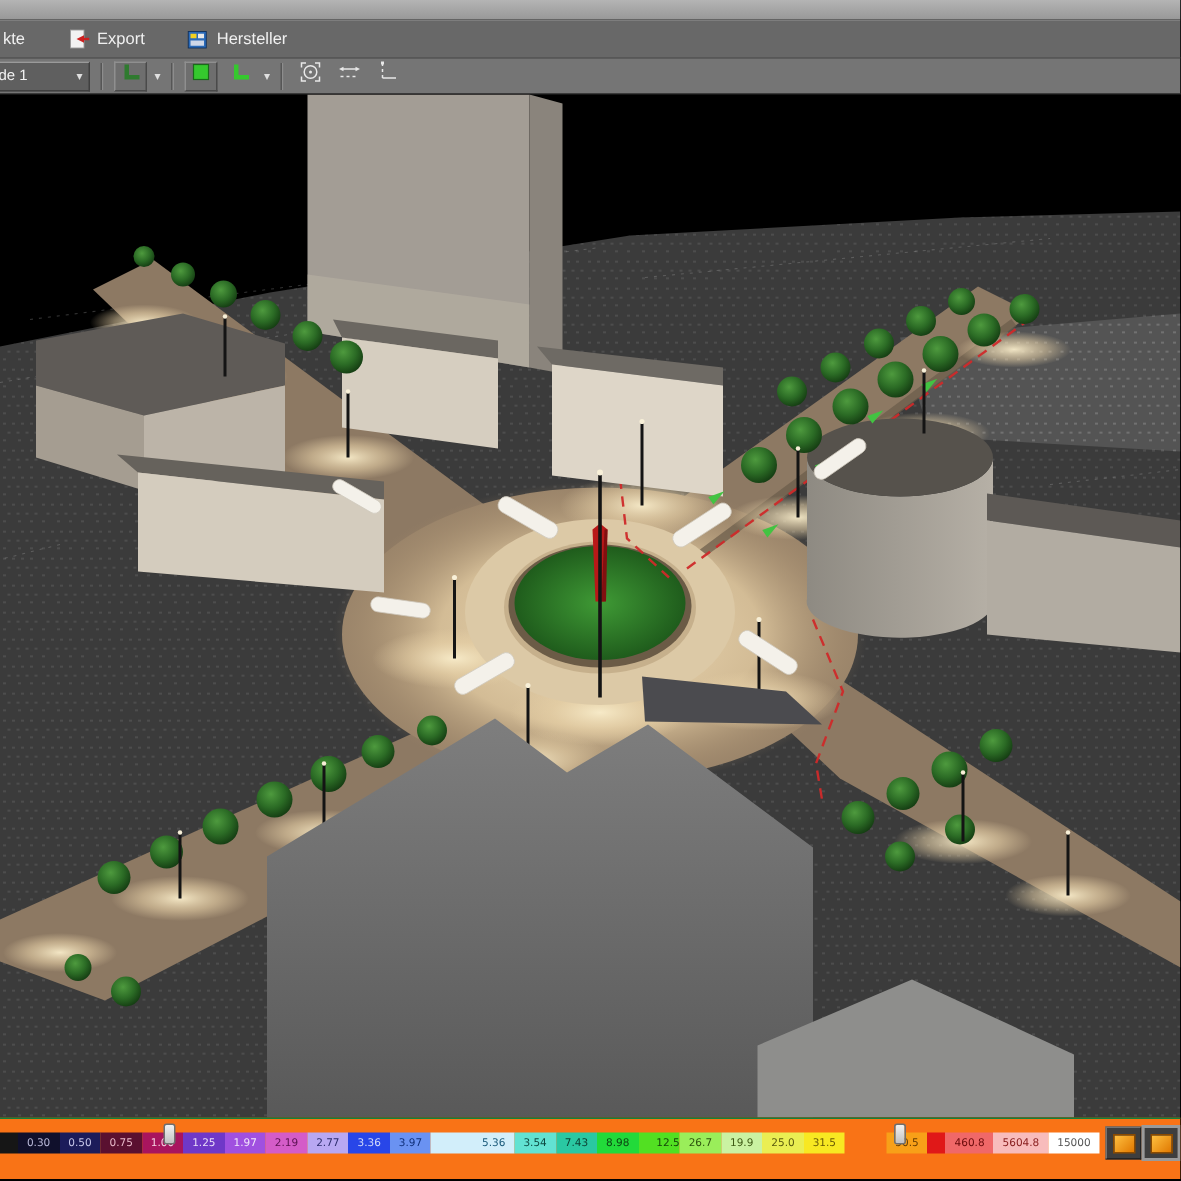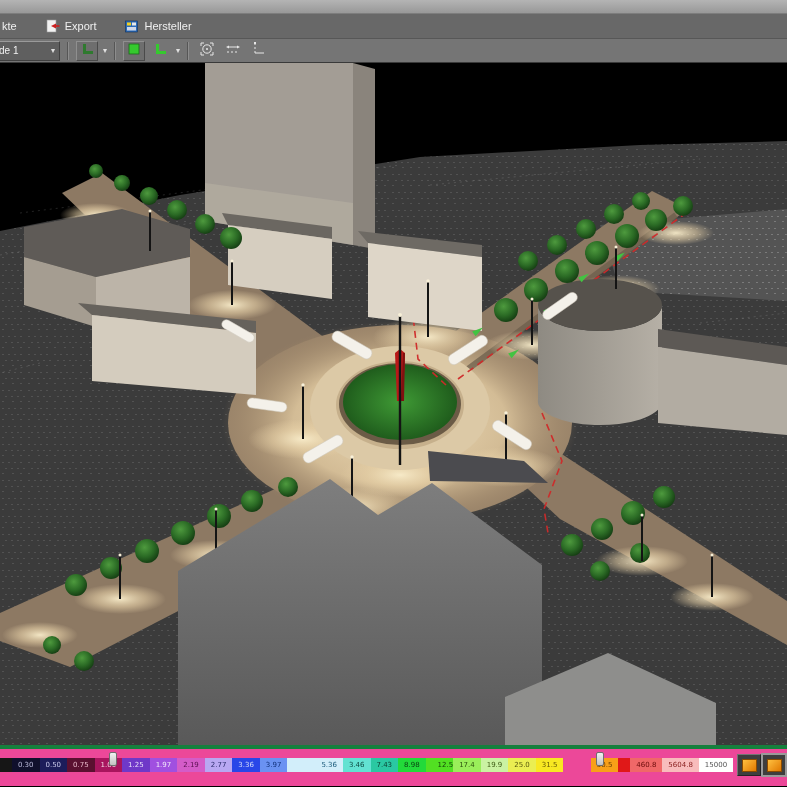--- a/index.html
+++ b/index.html
@@ -20,7 +20,7 @@
   .tbtn.flat{background:transparent;border-color:transparent;}
   .caret{font-size:8px;color:#e0e0e0;margin-left:1px;}
   .viewport{height:682px;position:relative;background:#000;}
-  .bottombar{height:41px;background:#ec4899;border-top:4px solid #15803d;box-sizing:border-box;position:relative;}
+  .bottombar{height:41px;background:#f97316;border-top:1px solid #15803d;box-sizing:border-box;position:relative;}
   .scale{position:absolute;left:0;top:9px;width:733px;height:14px;display:flex;}
   .seg{flex:1 1 auto;font-size:7px;line-height:14px;text-align:center;overflow:hidden;white-space:nowrap;
     font-family:"DejaVu Sans",sans-serif;}

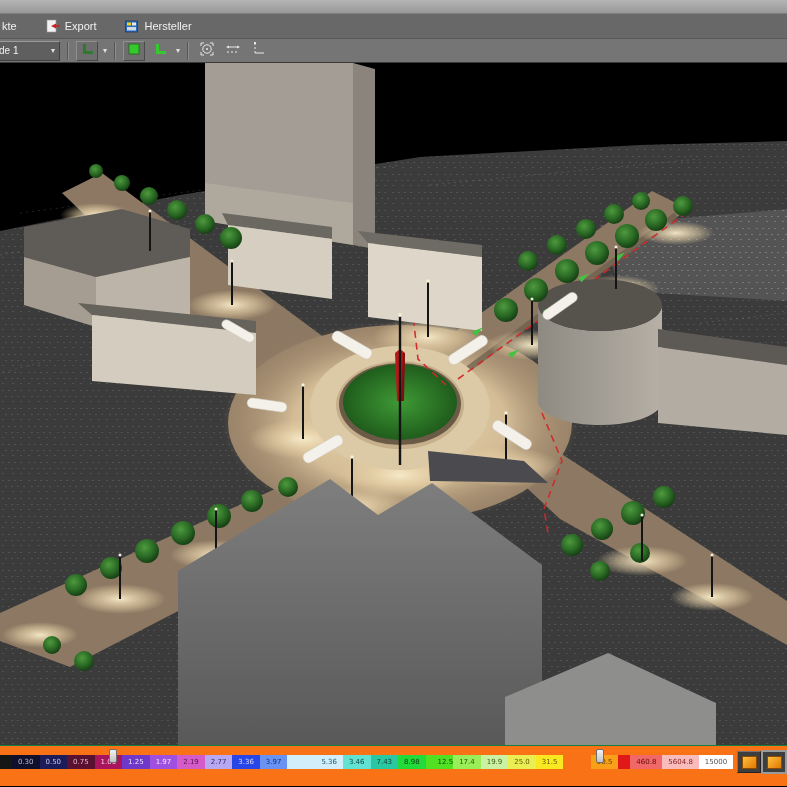--- a/index.html
+++ b/index.html
@@ -365,7 +365,7 @@
       <div class="seg" style="background: rgb(40, 70, 232); color: rgb(213, 220, 250);">3.36</div>
       <div class="seg" style="background: rgb(106, 146, 242); color: rgb(16, 48, 122);">3.97</div>
       <div class="seg" style="background: rgb(210, 238, 250); color: rgb(26, 90, 122); padding-left: 28px;">5.36</div>
-      <div class="seg" style="background: rgb(98, 226, 210); color: rgb(14, 74, 66);">3.46</div>
+      <div class="seg" style="background: rgb(98, 226, 210); color: rgb(14, 74, 66);">3.54</div>
       <div class="seg" style="background: rgb(42, 200, 162); color: rgb(11, 62, 49);">7.43</div>
       <div class="seg" style="background: rgb(34, 218, 58); color: rgb(11, 62, 17);">8.98</div>
       <div class="seg" style="background: rgb(82, 224, 34); color: rgb(21, 66, 10); text-align: right;">12.5</div>

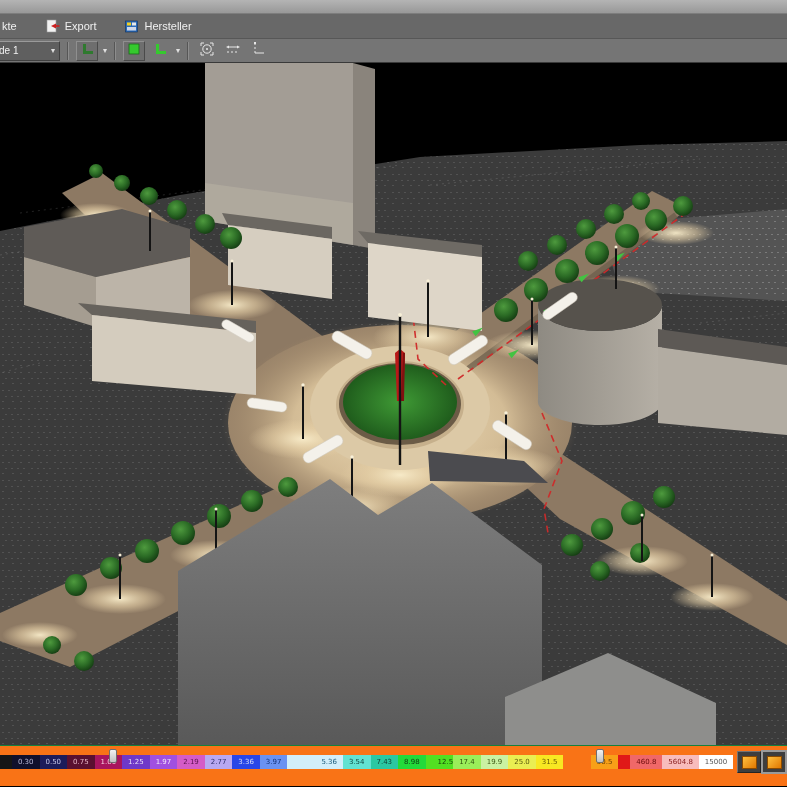--- a/index.html
+++ b/index.html
@@ -369,7 +369,7 @@
       <div class="seg" style="background: rgb(42, 200, 162); color: rgb(11, 62, 49);">7.43</div>
       <div class="seg" style="background: rgb(34, 218, 58); color: rgb(11, 62, 17);">8.98</div>
       <div class="seg" style="background: rgb(82, 224, 34); color: rgb(21, 66, 10); text-align: right;">12.5</div>
-      <div class="seg" style="background: rgb(154, 238, 90); color: rgb(45, 82, 14);">17.4</div>
+      <div class="seg" style="background: rgb(154, 238, 90); color: rgb(45, 82, 14);">26.7</div>
       <div class="seg" style="background: rgb(202, 242, 162); color: rgb(62, 90, 20);">19.9</div>
       <div class="seg" style="background: rgb(234, 238, 82); color: rgb(90, 90, 14);">25.0</div>
       <div class="seg" style="background: rgb(248, 232, 34); color: rgb(106, 90, 6);">31.5</div>

